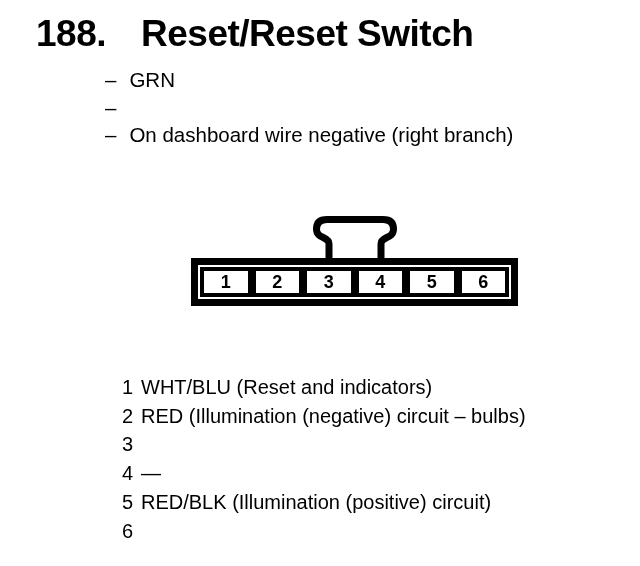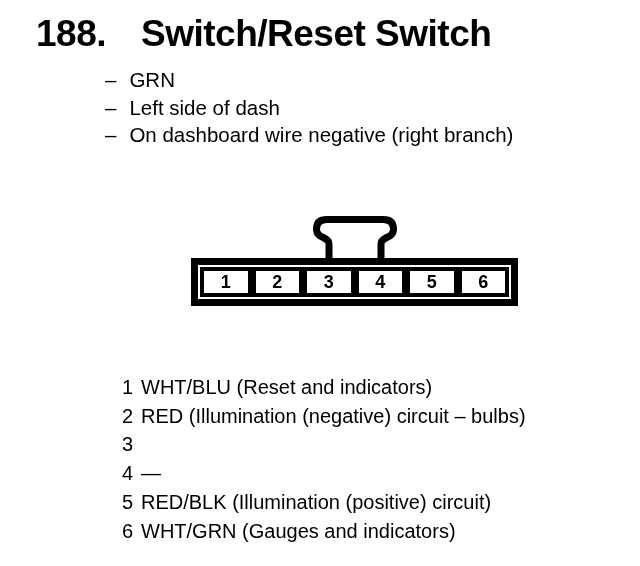--- a/index.html
+++ b/index.html
@@ -56,7 +56,7 @@
 
   <div class="hdr">
     <span class="num">188.</span>
-    <span class="ttl">Switch/Reset Switch</span>
+    <span class="ttl">Reset/Reset Switch</span>
   </div>
 
   <div class="details">

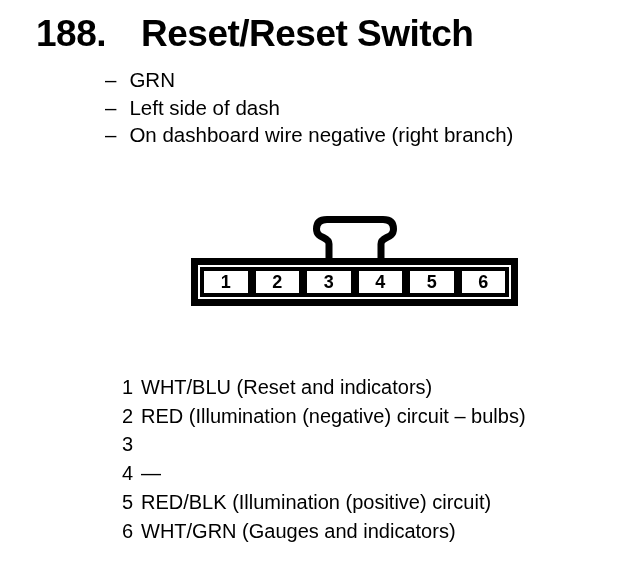--- a/index.html
+++ b/index.html
@@ -66,7 +66,6 @@
     </div>
     <div class="detail-line">
       <span class="dash">–</span>
-      <span>Left side of dash</span>
     </div>
     <div class="detail-line">
       <span class="dash">–</span>

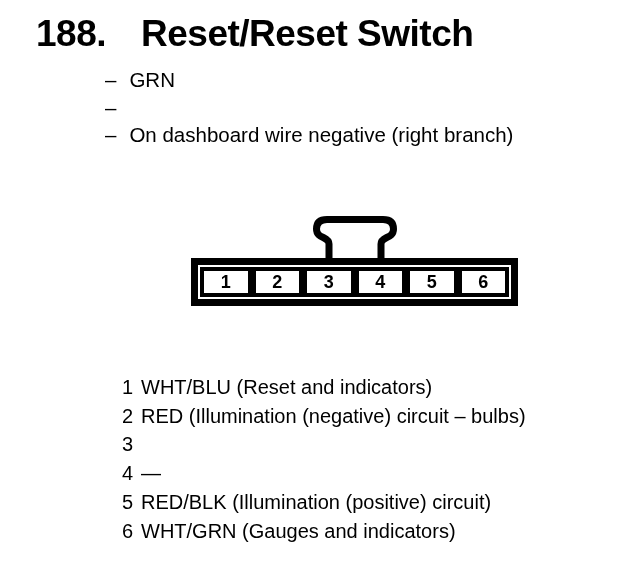--- a/index.html
+++ b/index.html
@@ -108,7 +108,6 @@
     </div>
     <div class="pin-row">
       <span class="pin-num">6</span>
-      <span class="pin-desc">WHT/GRN (Gauges and indicators)</span>
     </div>
   </div>
 

